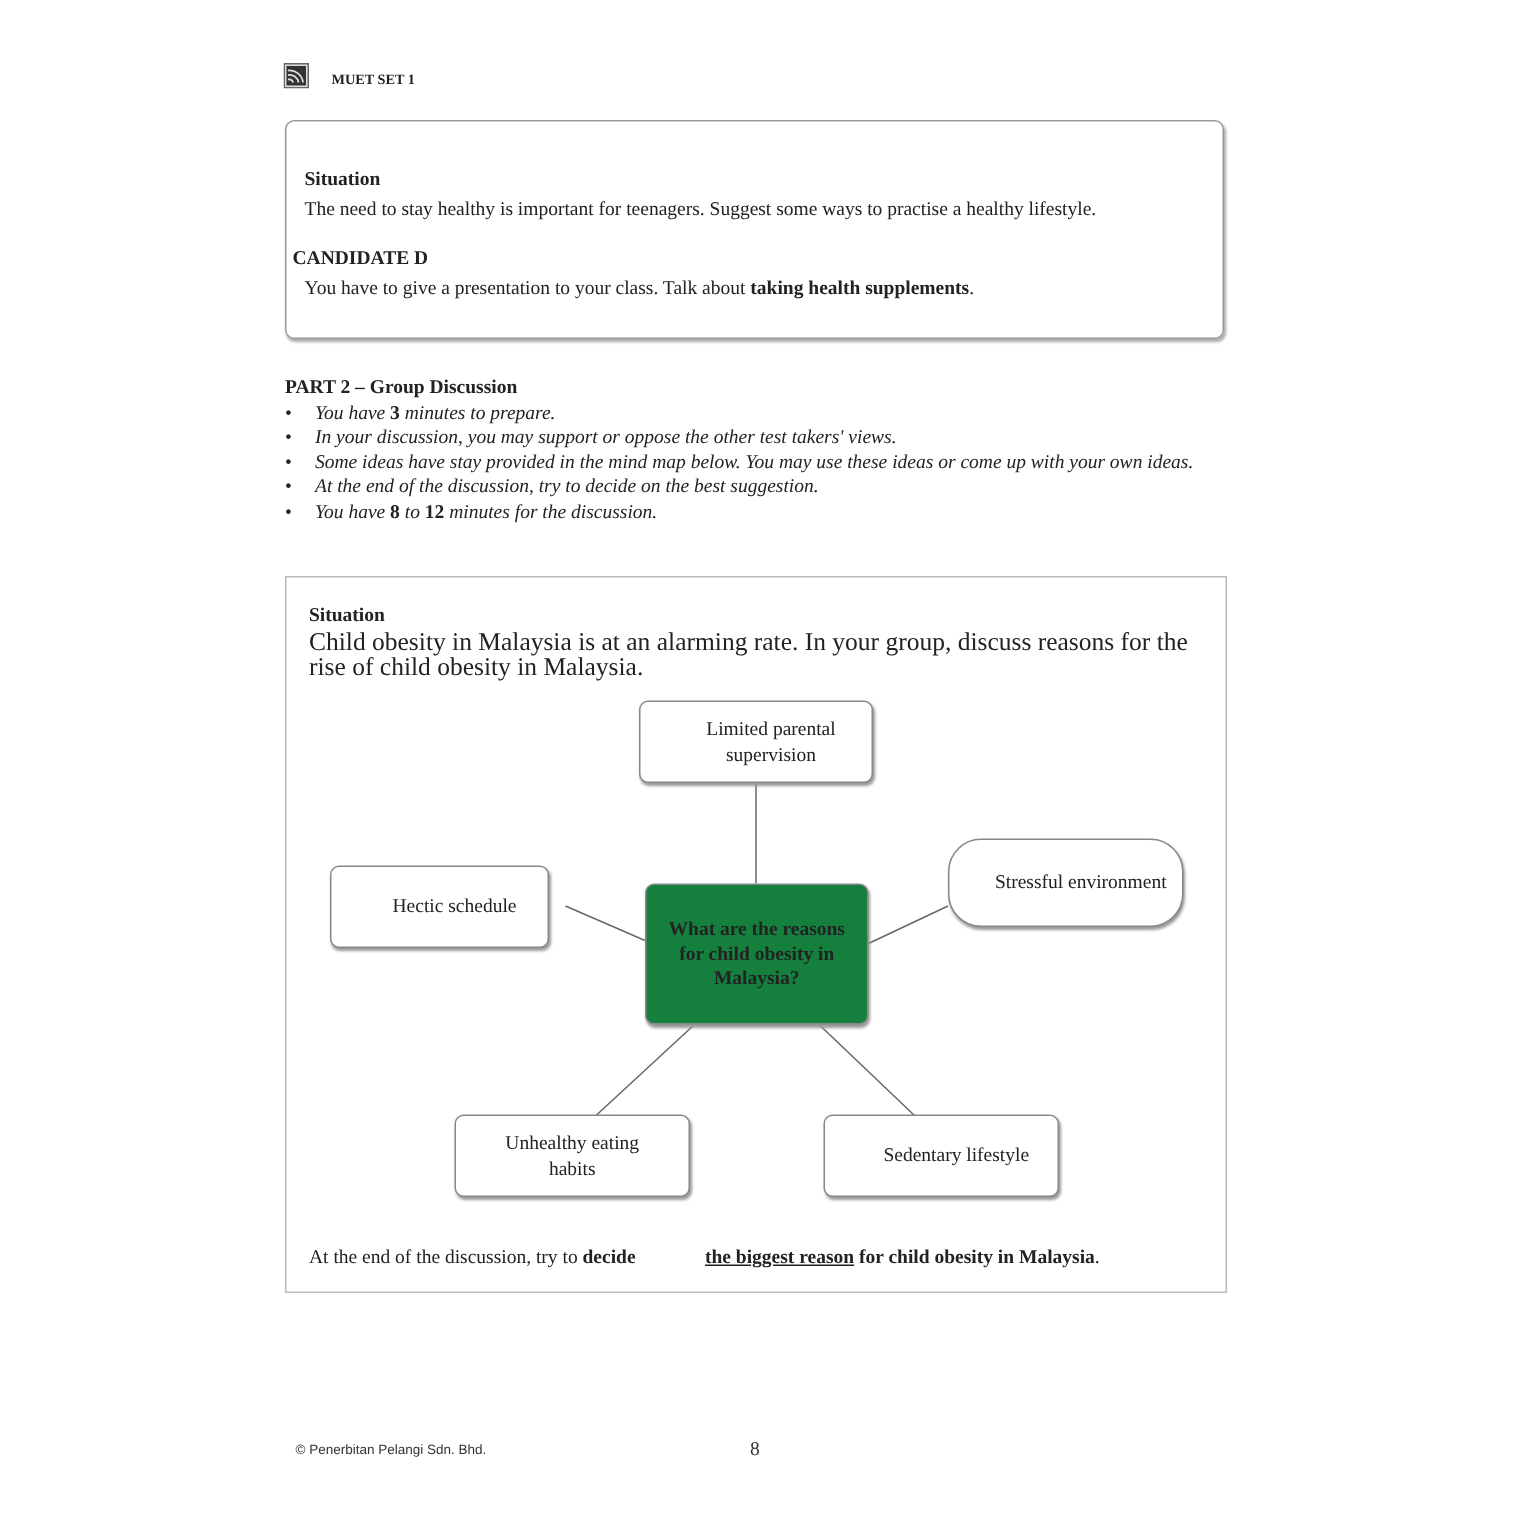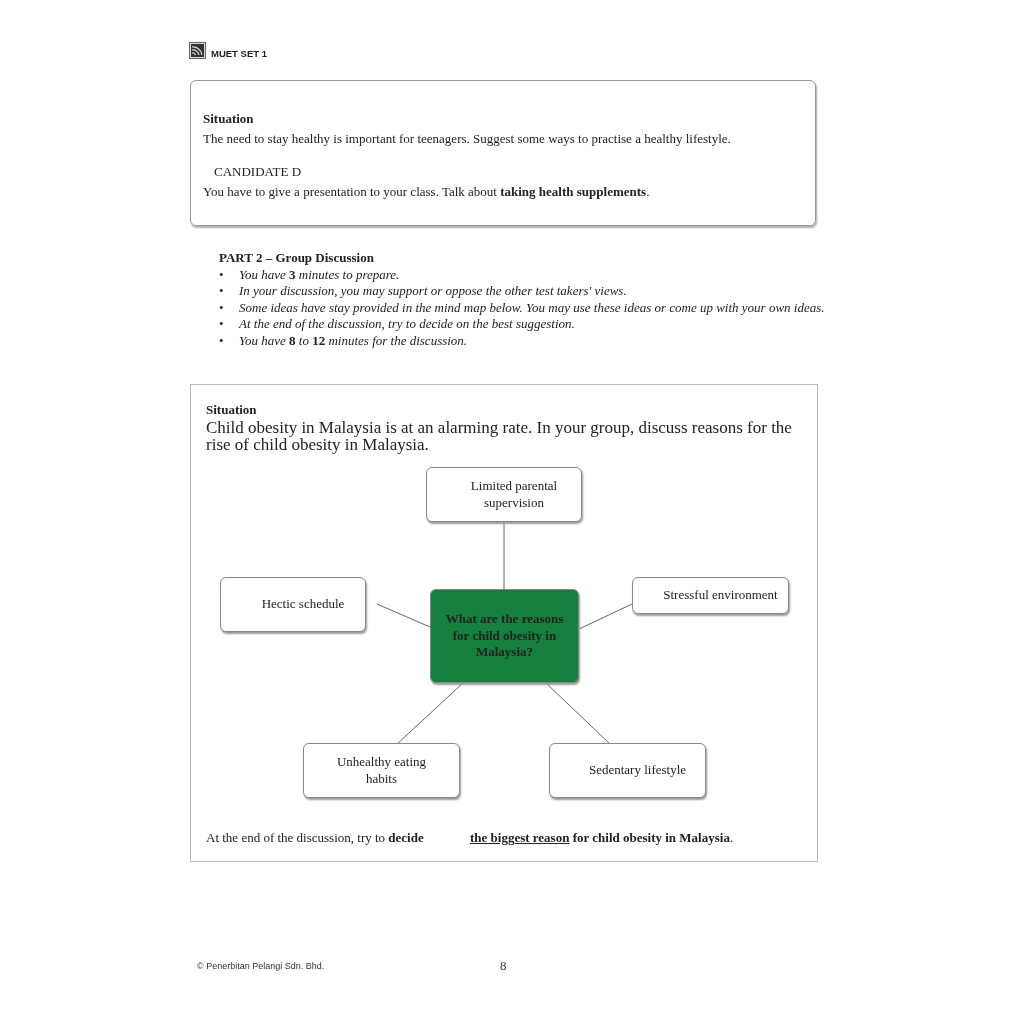--- a/index.html
+++ b/index.html
@@ -6,7 +6,7 @@
   body { width:1024px; height:1024px; position:relative; overflow:hidden; font-family:"Liberation Serif", serif; color:#222; }
   .header { position:absolute; left:189px; top:42px; display:flex; align-items:center; }
   .logo { width:17px; height:17px; margin-right:5px; }
-  .header-label { font-family:Liberation Sans, sans-serif; font-weight:bold; font-size:9.5px; color:#222; margin-top:6px; }
+  .header-label { font-family:Liberation Serif, serif; font-weight:bold; font-size:9.5px; color:#222; margin-top:6px;margin-left:10px; }
 
   .box1 { position:absolute; left:190px; top:80px; width:626px; height:146px; border:1px solid #999; border-radius:6px; box-shadow:1px 2px 2px #aaa; box-sizing:border-box; }
   .box1 .t1 { position:absolute; left:12px; top:30px; font-weight:bold; font-size:13px; }

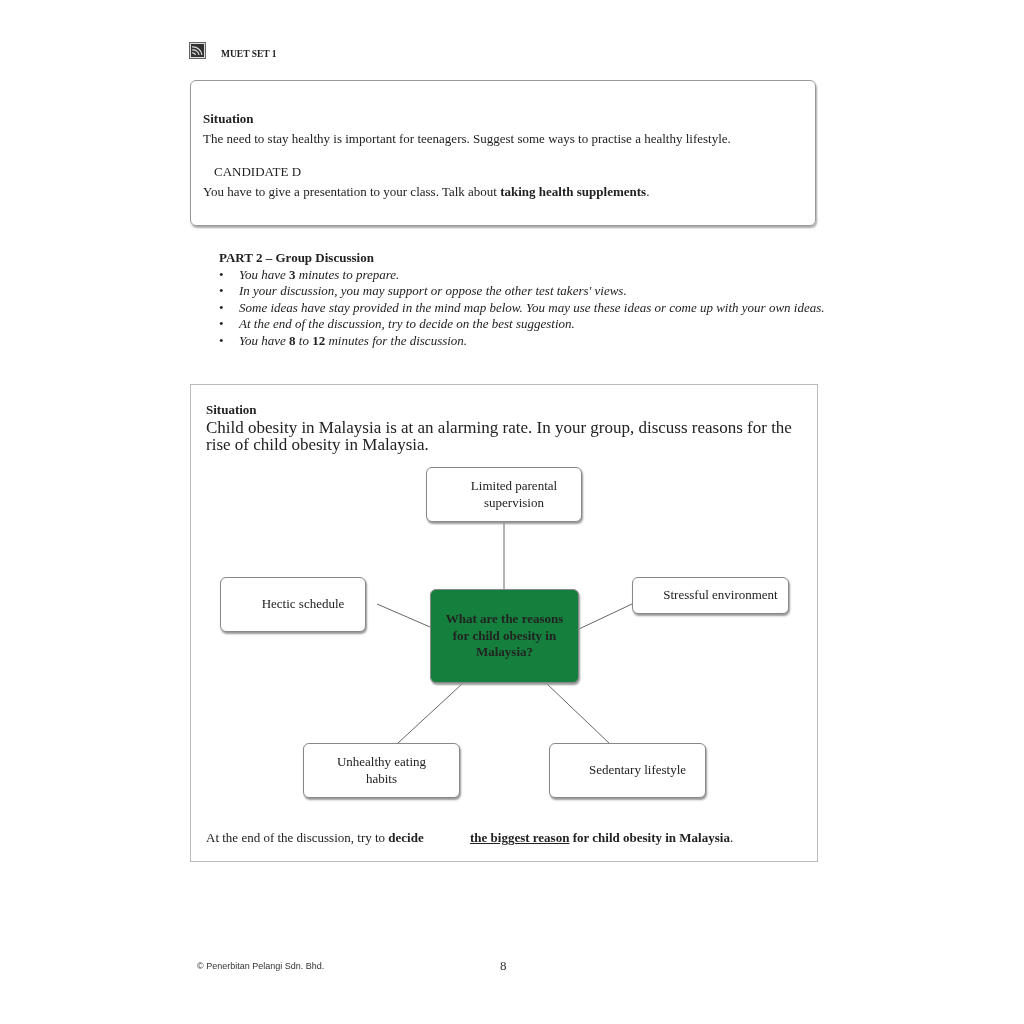--- a/index.html
+++ b/index.html
@@ -11,7 +11,7 @@
   .box1 { position:absolute; left:190px; top:80px; width:626px; height:146px; border:1px solid #999; border-radius:6px; box-shadow:1px 2px 2px #aaa; box-sizing:border-box; }
   .box1 .t1 { position:absolute; left:12px; top:30px; font-weight:bold; font-size:13px; }
   .box1 .p1 { position:absolute; left:12px; top:50px; font-size:13px; }
-  .box1 .t2 { position:absolute; left:23px; top:83px; font-weight:normal; font-size:13px; }
+  .box1 .t2 { position:absolute; left:4px; top:83px; font-weight:bold; font-size:13px; }
   .box1 .p2 { position:absolute; left:12px; top:103px; font-size:13px; }
 
   .part2 { position:absolute; left:190px; top:250px; width:632px; font-size:13px; line-height:16.5px;margin-left:29px; }

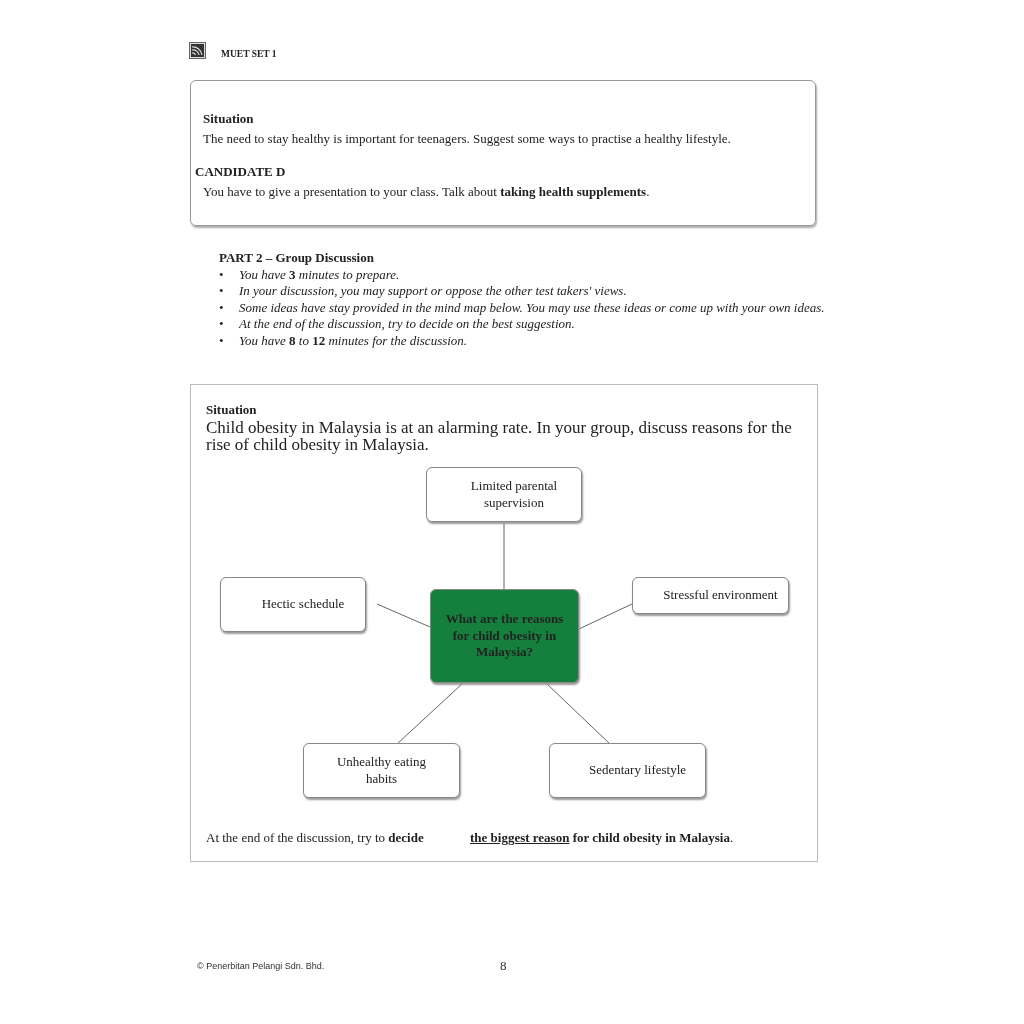--- a/index.html
+++ b/index.html
@@ -14,7 +14,7 @@
   .box1 .t2 { position:absolute; left:4px; top:83px; font-weight:bold; font-size:13px; }
   .box1 .p2 { position:absolute; left:12px; top:103px; font-size:13px; }
 
-  .part2 { position:absolute; left:190px; top:250px; width:632px; font-size:13px; line-height:16.5px;margin-left:29px; }
+  .part2 { position:absolute; left:190px; top:250px; width:632px; font-size:13px; line-height:16.5px; }
   .part2 .title { font-weight:bold; }
   .part2 ul { list-style:none; margin:0; padding:0; }
   .part2 li { position:relative; padding-left:20px; font-style:italic; }

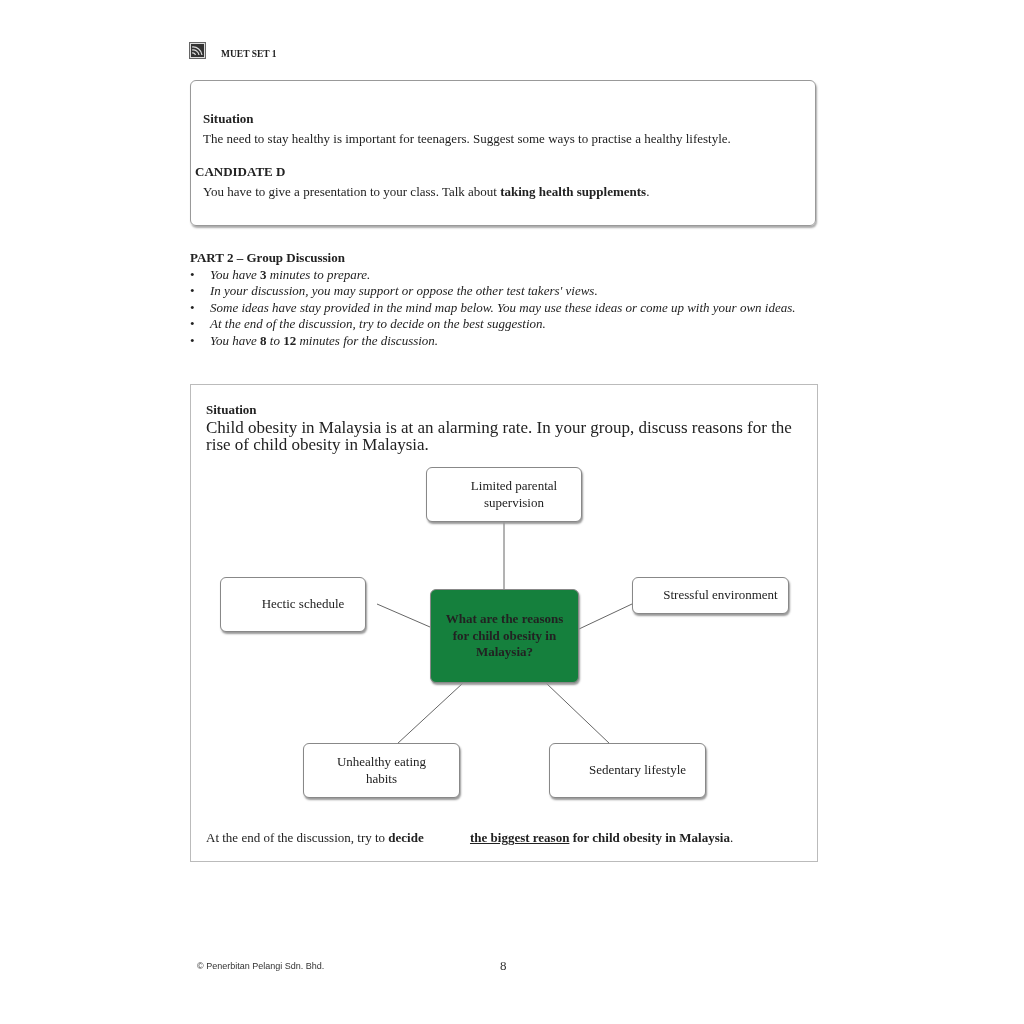--- a/index.html
+++ b/index.html
@@ -79,7 +79,7 @@
 
   <div class="node" style="left:235px;top:82px;width:156px;height:55px;">Limited parental supervision</div>
   <div class="node" style="left:29px;top:192px;width:146px;height:55px;">Hectic schedule</div>
-  <div class="node" style="left:441px;top:192px;width:157px;height:37px;">Stressful environment</div>
+  <div class="node" style="left:441px;top:174px;width:157px;height:59px;border-radius:22px;">Stressful environment</div>
   <div class="node center" style="left:239px;top:204px;width:149px;height:94px;padding:0 8px;">What are the reasons for child obesity in Malaysia?</div>
   <div class="node" style="left:112px;top:358px;width:157px;height:55px;padding:0 22px;">Unhealthy eating habits</div>
   <div class="node" style="left:358px;top:358px;width:157px;height:55px;">Sedentary lifestyle</div>

